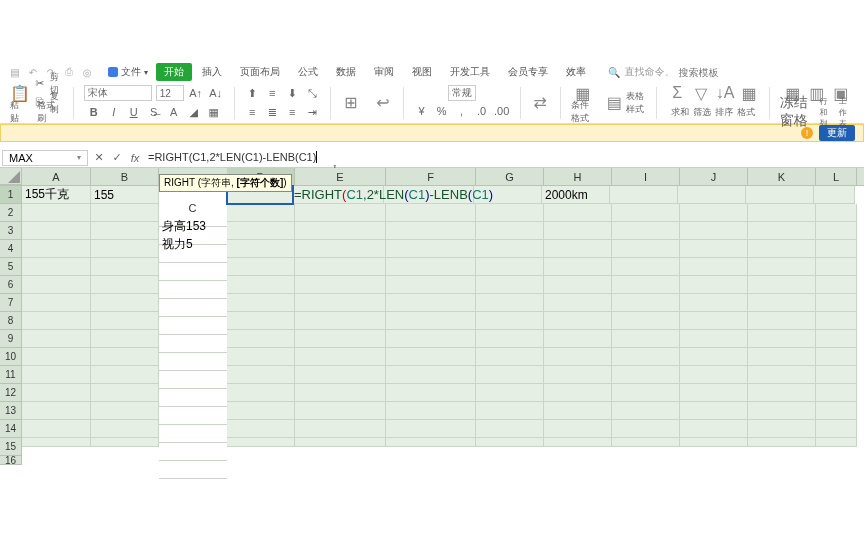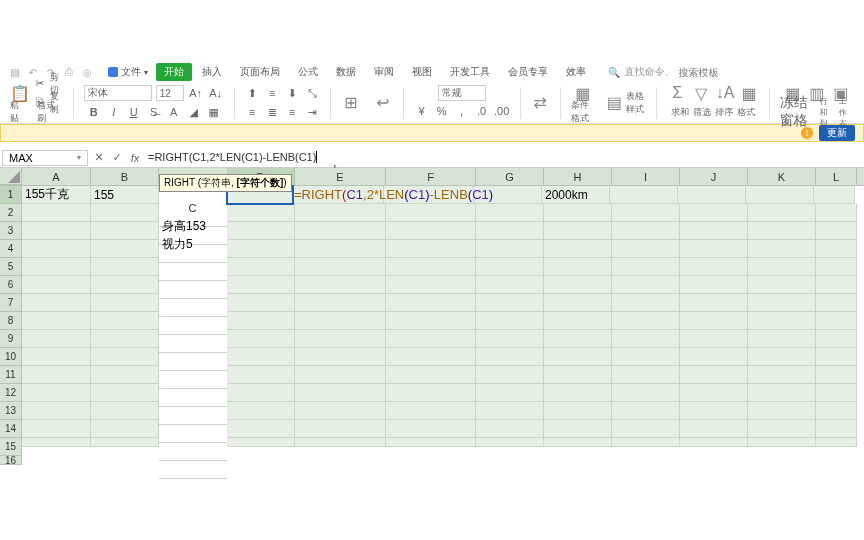--- a/index.html
+++ b/index.html
@@ -179,7 +179,7 @@
   </div>
   <div class="sep"></div>
   <div class="group">
-    <div class="combo" style="width:48px;">
+    <div class="combo" style="width:28px;">
         <span>常规</span>
       </div>
     <div class="row">

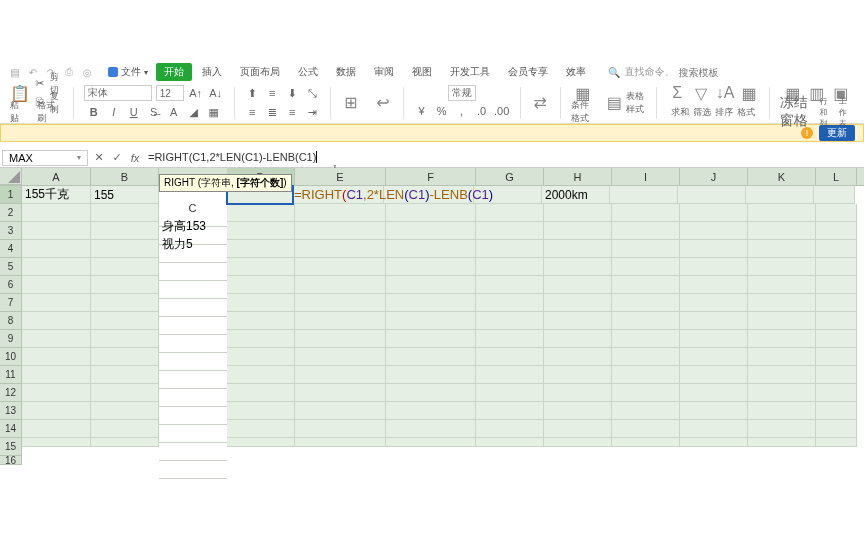--- a/index.html
+++ b/index.html
@@ -58,7 +58,7 @@
 
 .cell.editing { border: 2px solid #1e5fb3; background: #e6efe4; z-index: 5; position: relative; margin: -1px; height: 20px; }
 .cell .formula-display { font-family: SimSun, monospace; font-size: 13px; position: absolute; left: 100%; top: 0; white-space: nowrap; padding-left: 2px; z-index: 3; }
-.cell .formula-display .fn { color: #a16207; }
+.cell .formula-display .fn { color: #14532d; }
 .cell .formula-display .paren1 { color: #c00; }
 .cell .formula-display .ref1 { color: #4c1d95; }
 .cell .formula-display .paren2 { color: #00a; }

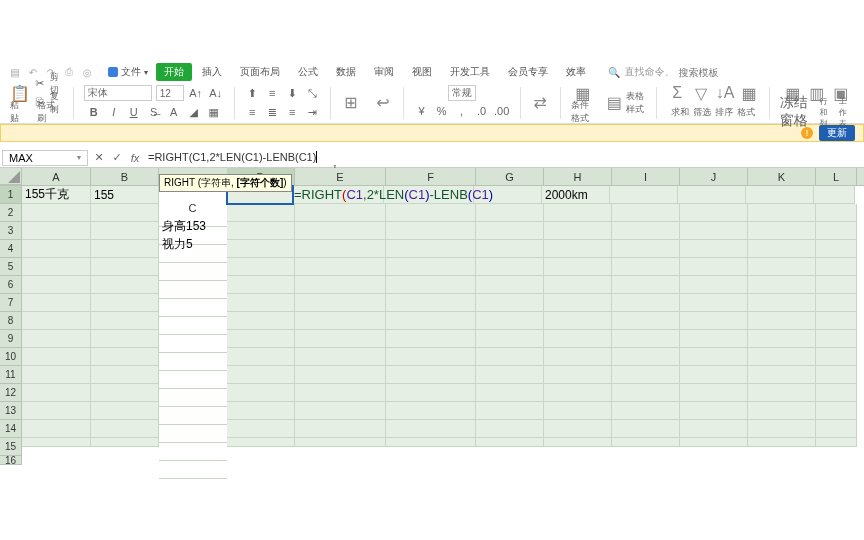--- a/index.html
+++ b/index.html
@@ -60,7 +60,7 @@
 .cell .formula-display { font-family: SimSun, monospace; font-size: 13px; position: absolute; left: 100%; top: 0; white-space: nowrap; padding-left: 2px; z-index: 3; }
 .cell .formula-display .fn { color: #14532d; }
 .cell .formula-display .paren1 { color: #c00; }
-.cell .formula-display .ref1 { color: #4c1d95; }
+.cell .formula-display .ref1 { color: #0f766e; }
 .cell .formula-display .paren2 { color: #00a; }
 
 .text-cursor-mark { position: absolute; left: 333px; top: 162px; width: 1px; height: 12px; font-size: 11px; color: #666; }

